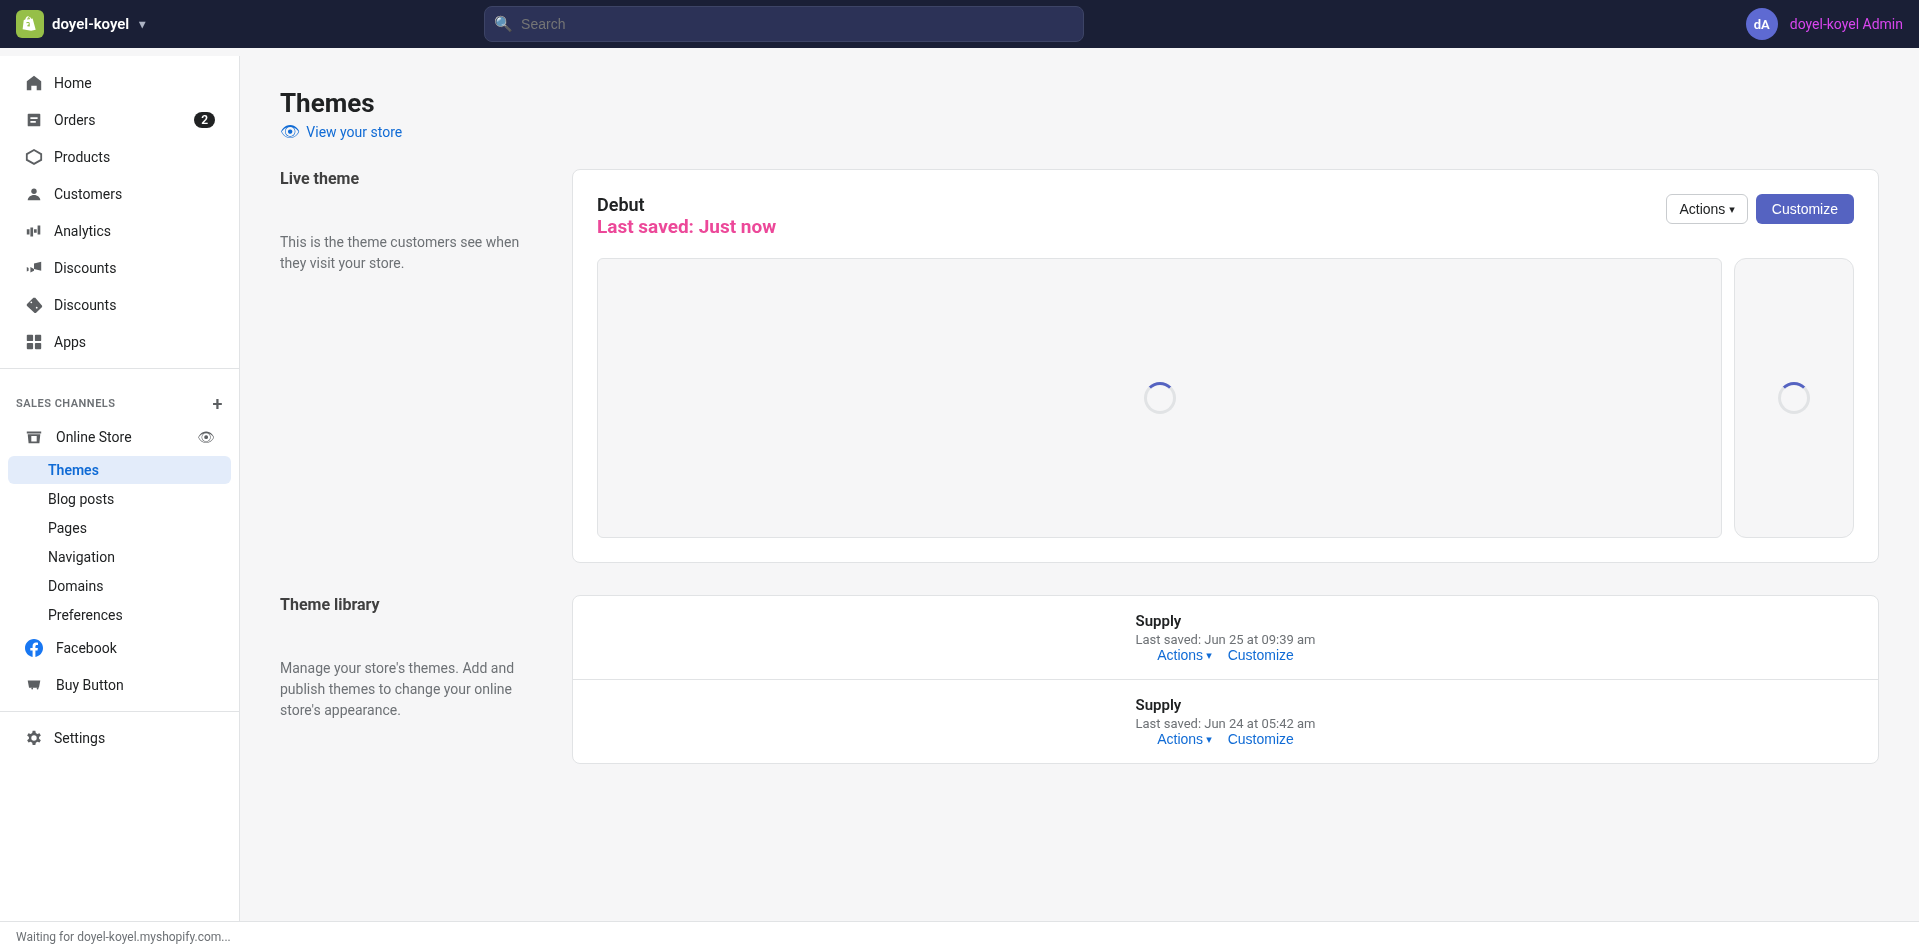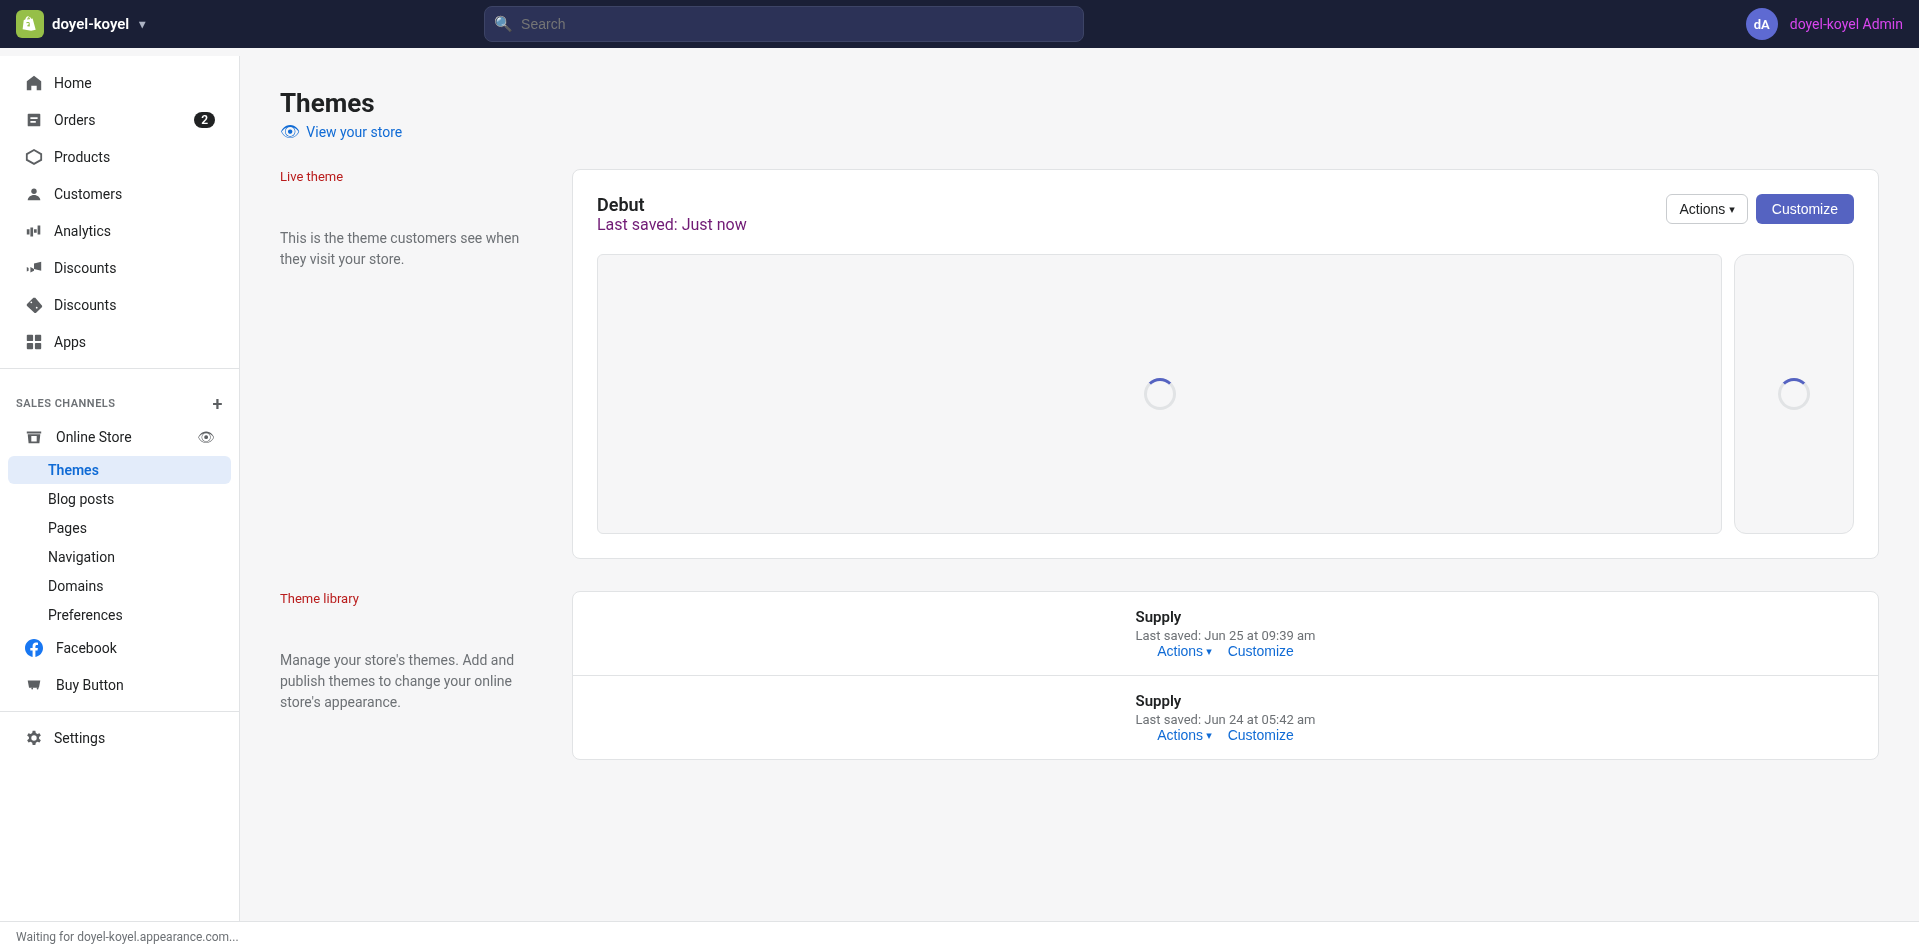--- a/index.html
+++ b/index.html
@@ -84,7 +84,7 @@
     
     .section-row { display: flex; gap: 32px; margin-bottom: 32px; align-items: flex-start; }
     .section-info { width: 260px; flex-shrink: 0; }
-    .section-info h2 { font-size: 13px; font-weight: 400; color: #b91c1c; margin-bottom: 8px; }
+    .section-info h2 { font-size: 16px; font-weight: 700; color: #404040; margin-bottom: 8px; }
     .section-info p { font-size: 14px; color: #6d7175; line-height: 1.5; margin-top: 44px; }
     .theme-card {
       flex: 1; background: #fff; border: 1px solid #e1e3e5; border-radius: 8px;

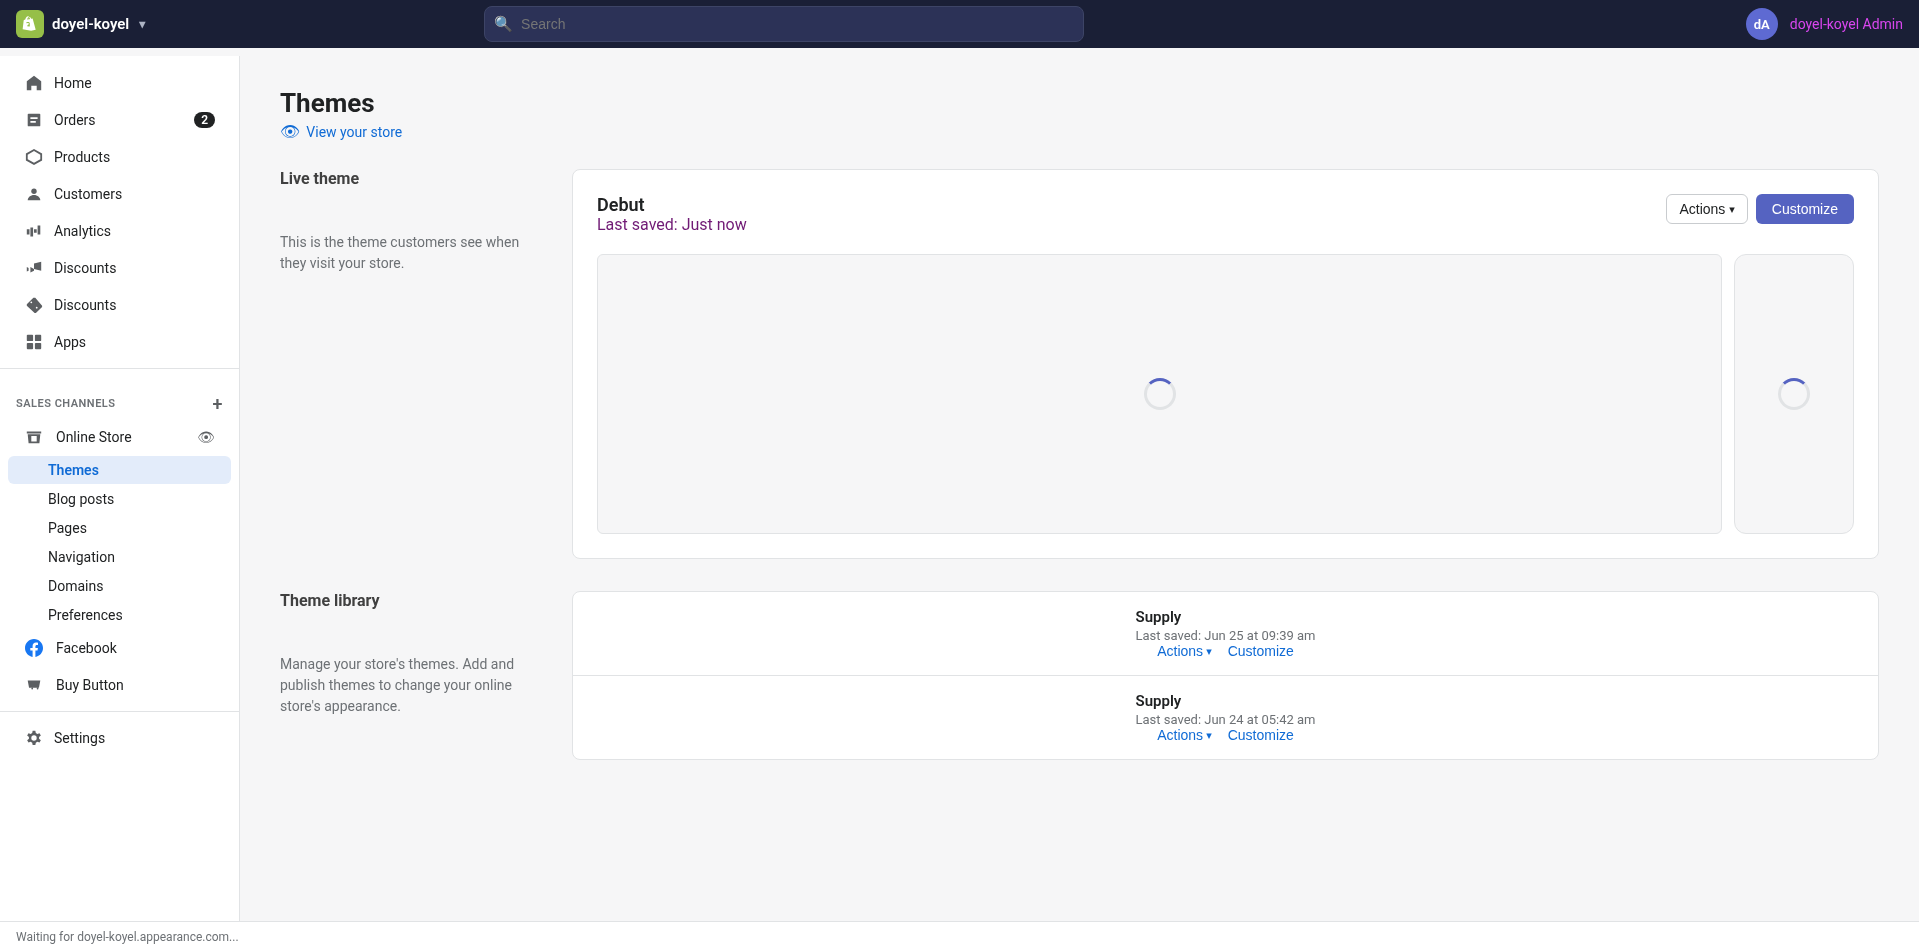--- a/index.html
+++ b/index.html
@@ -92,7 +92,7 @@
     }
     .theme-card-header { display: flex; align-items: flex-start; justify-content: space-between; margin-bottom: 4px; }
     .theme-name { font-size: 18px; font-weight: 600; color: #202223; }
-    .theme-saved { font-size: 16px; color: #701a75; margin-bottom: 16px; }
+    .theme-saved { font-size: 19px; color: #ec4899; margin-bottom: 16px; font-weight: bold; }
     .theme-card-actions { display: flex; gap: 8px; align-items: center; }
     .btn-actions {
       display: flex; align-items: center; gap: 4px;

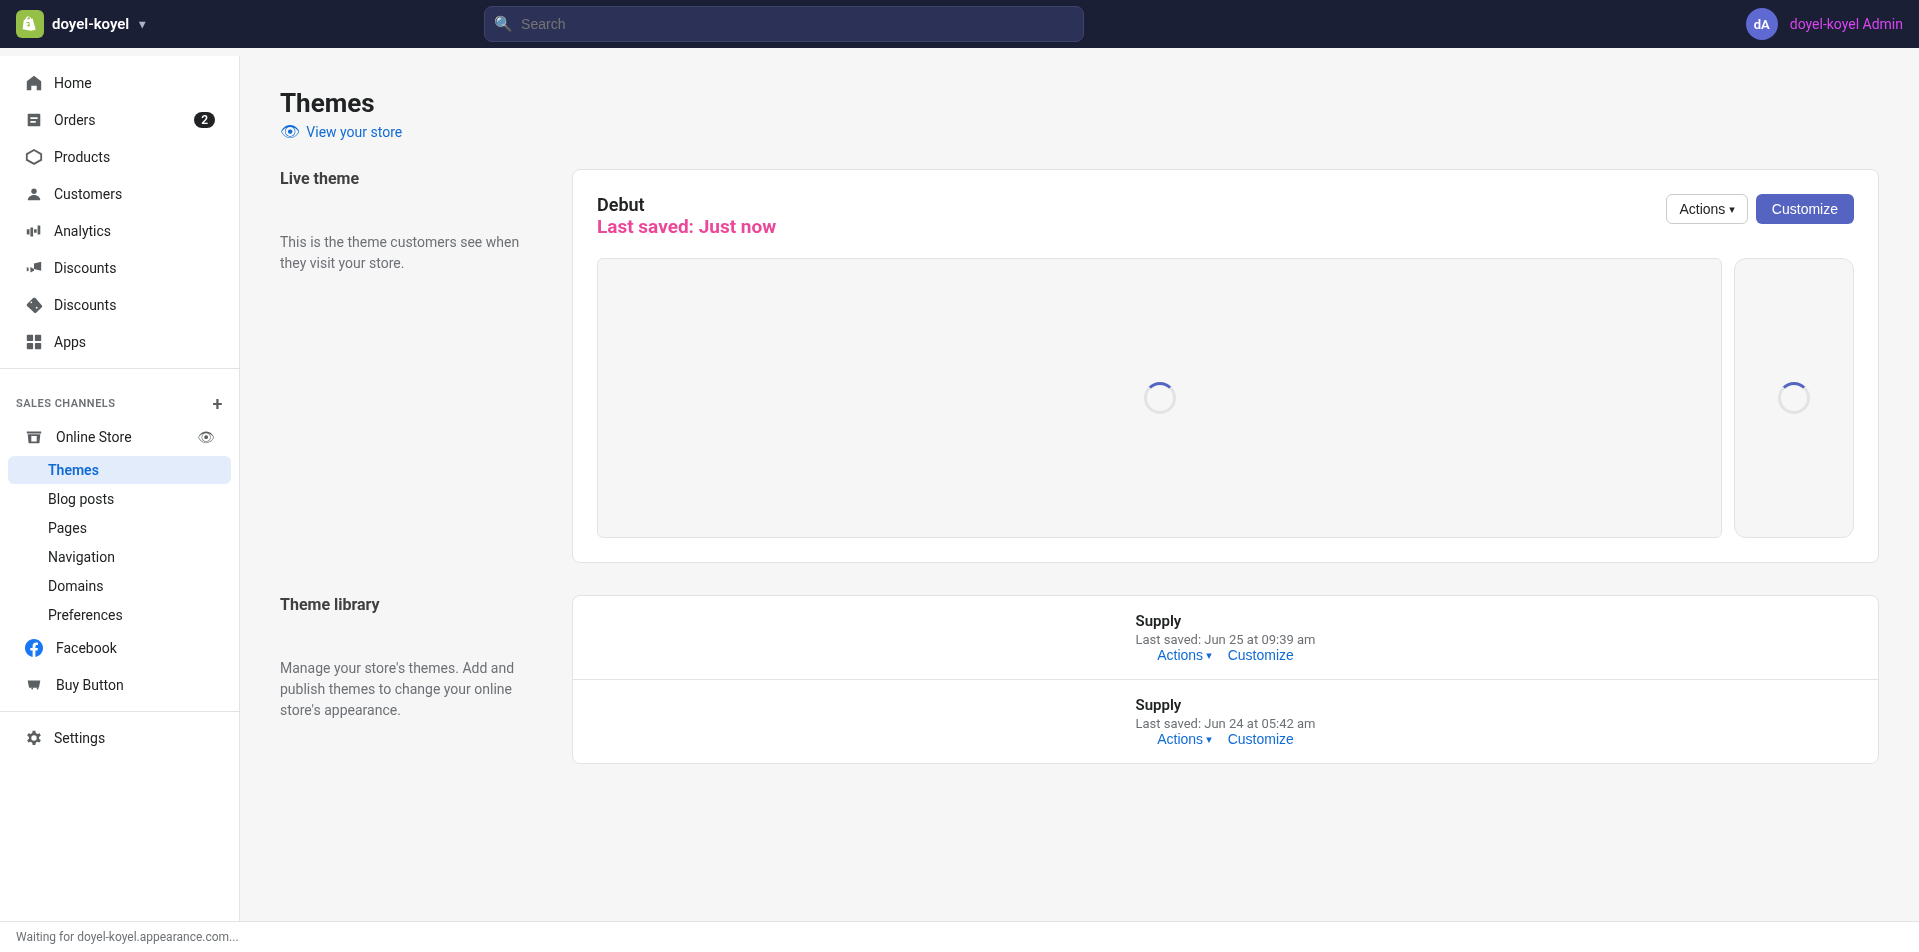--- a/index.html
+++ b/index.html
@@ -403,7 +403,7 @@
 </div>
 
 <div class="statusbar">
-  <span>Waiting for doyel-koyel.appearance.com...</span>
+  <span>Waiting for doyel-koyel.myshopify.com...</span>
 </div>
 
 </body></html>

